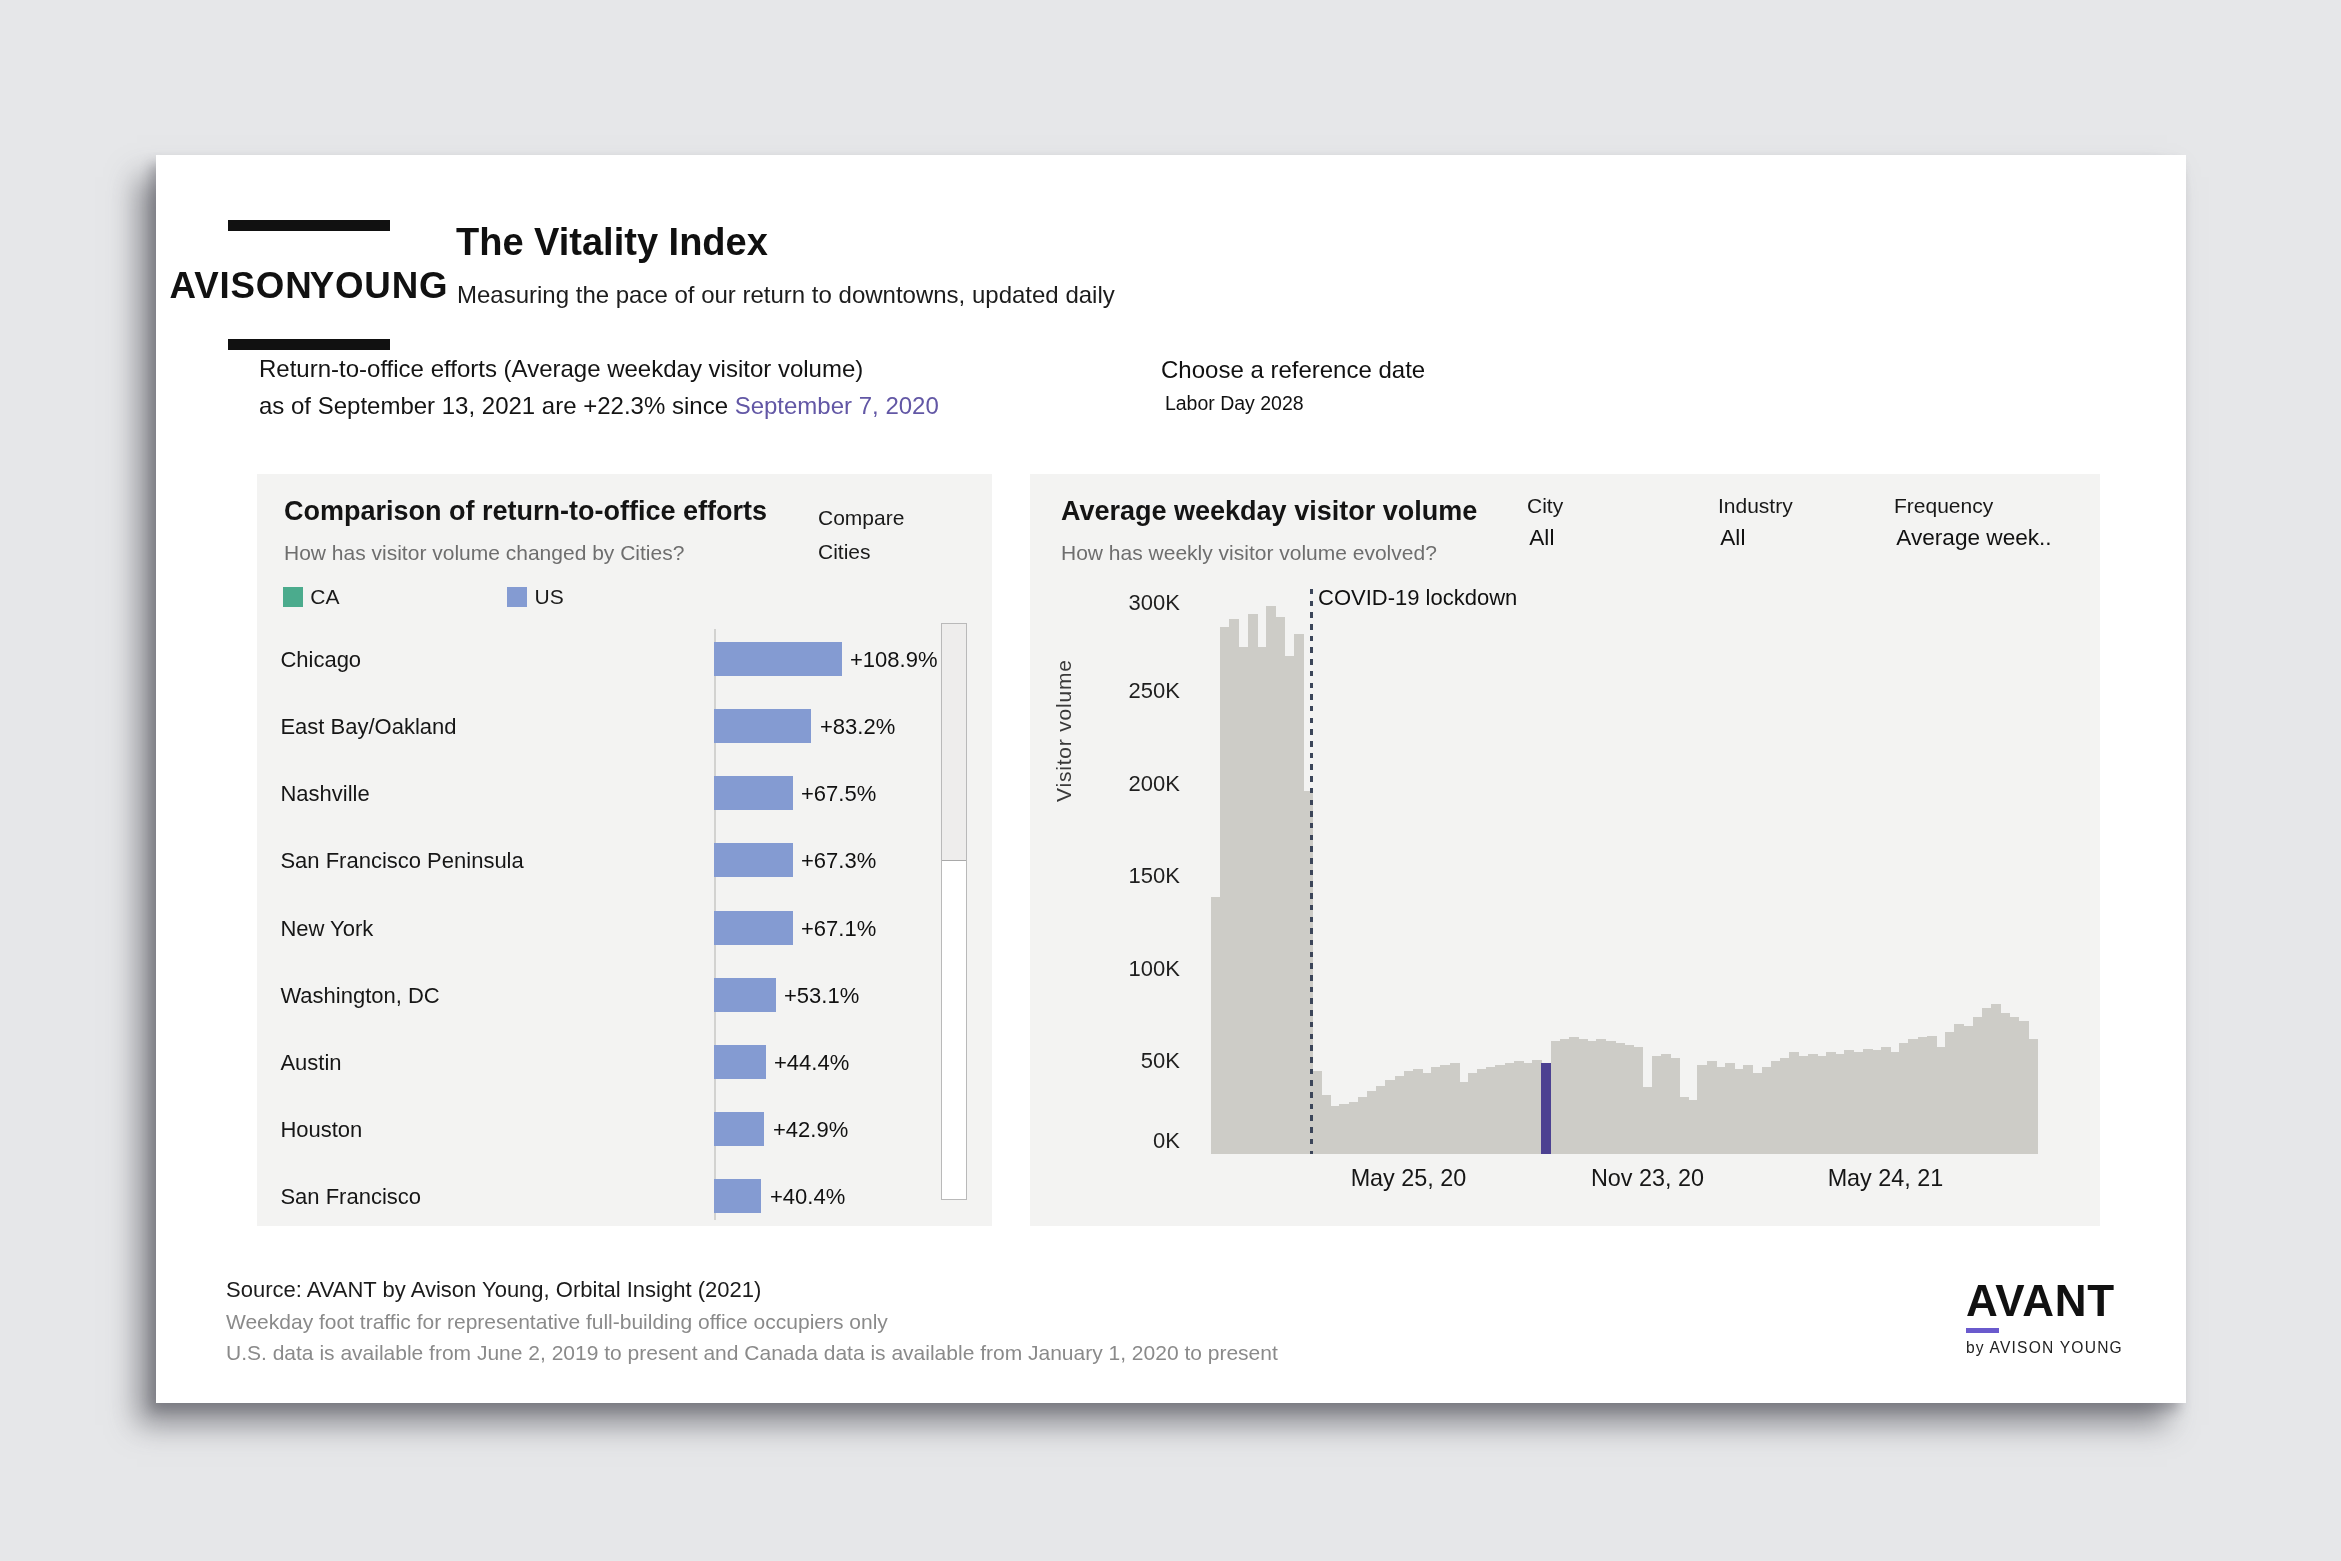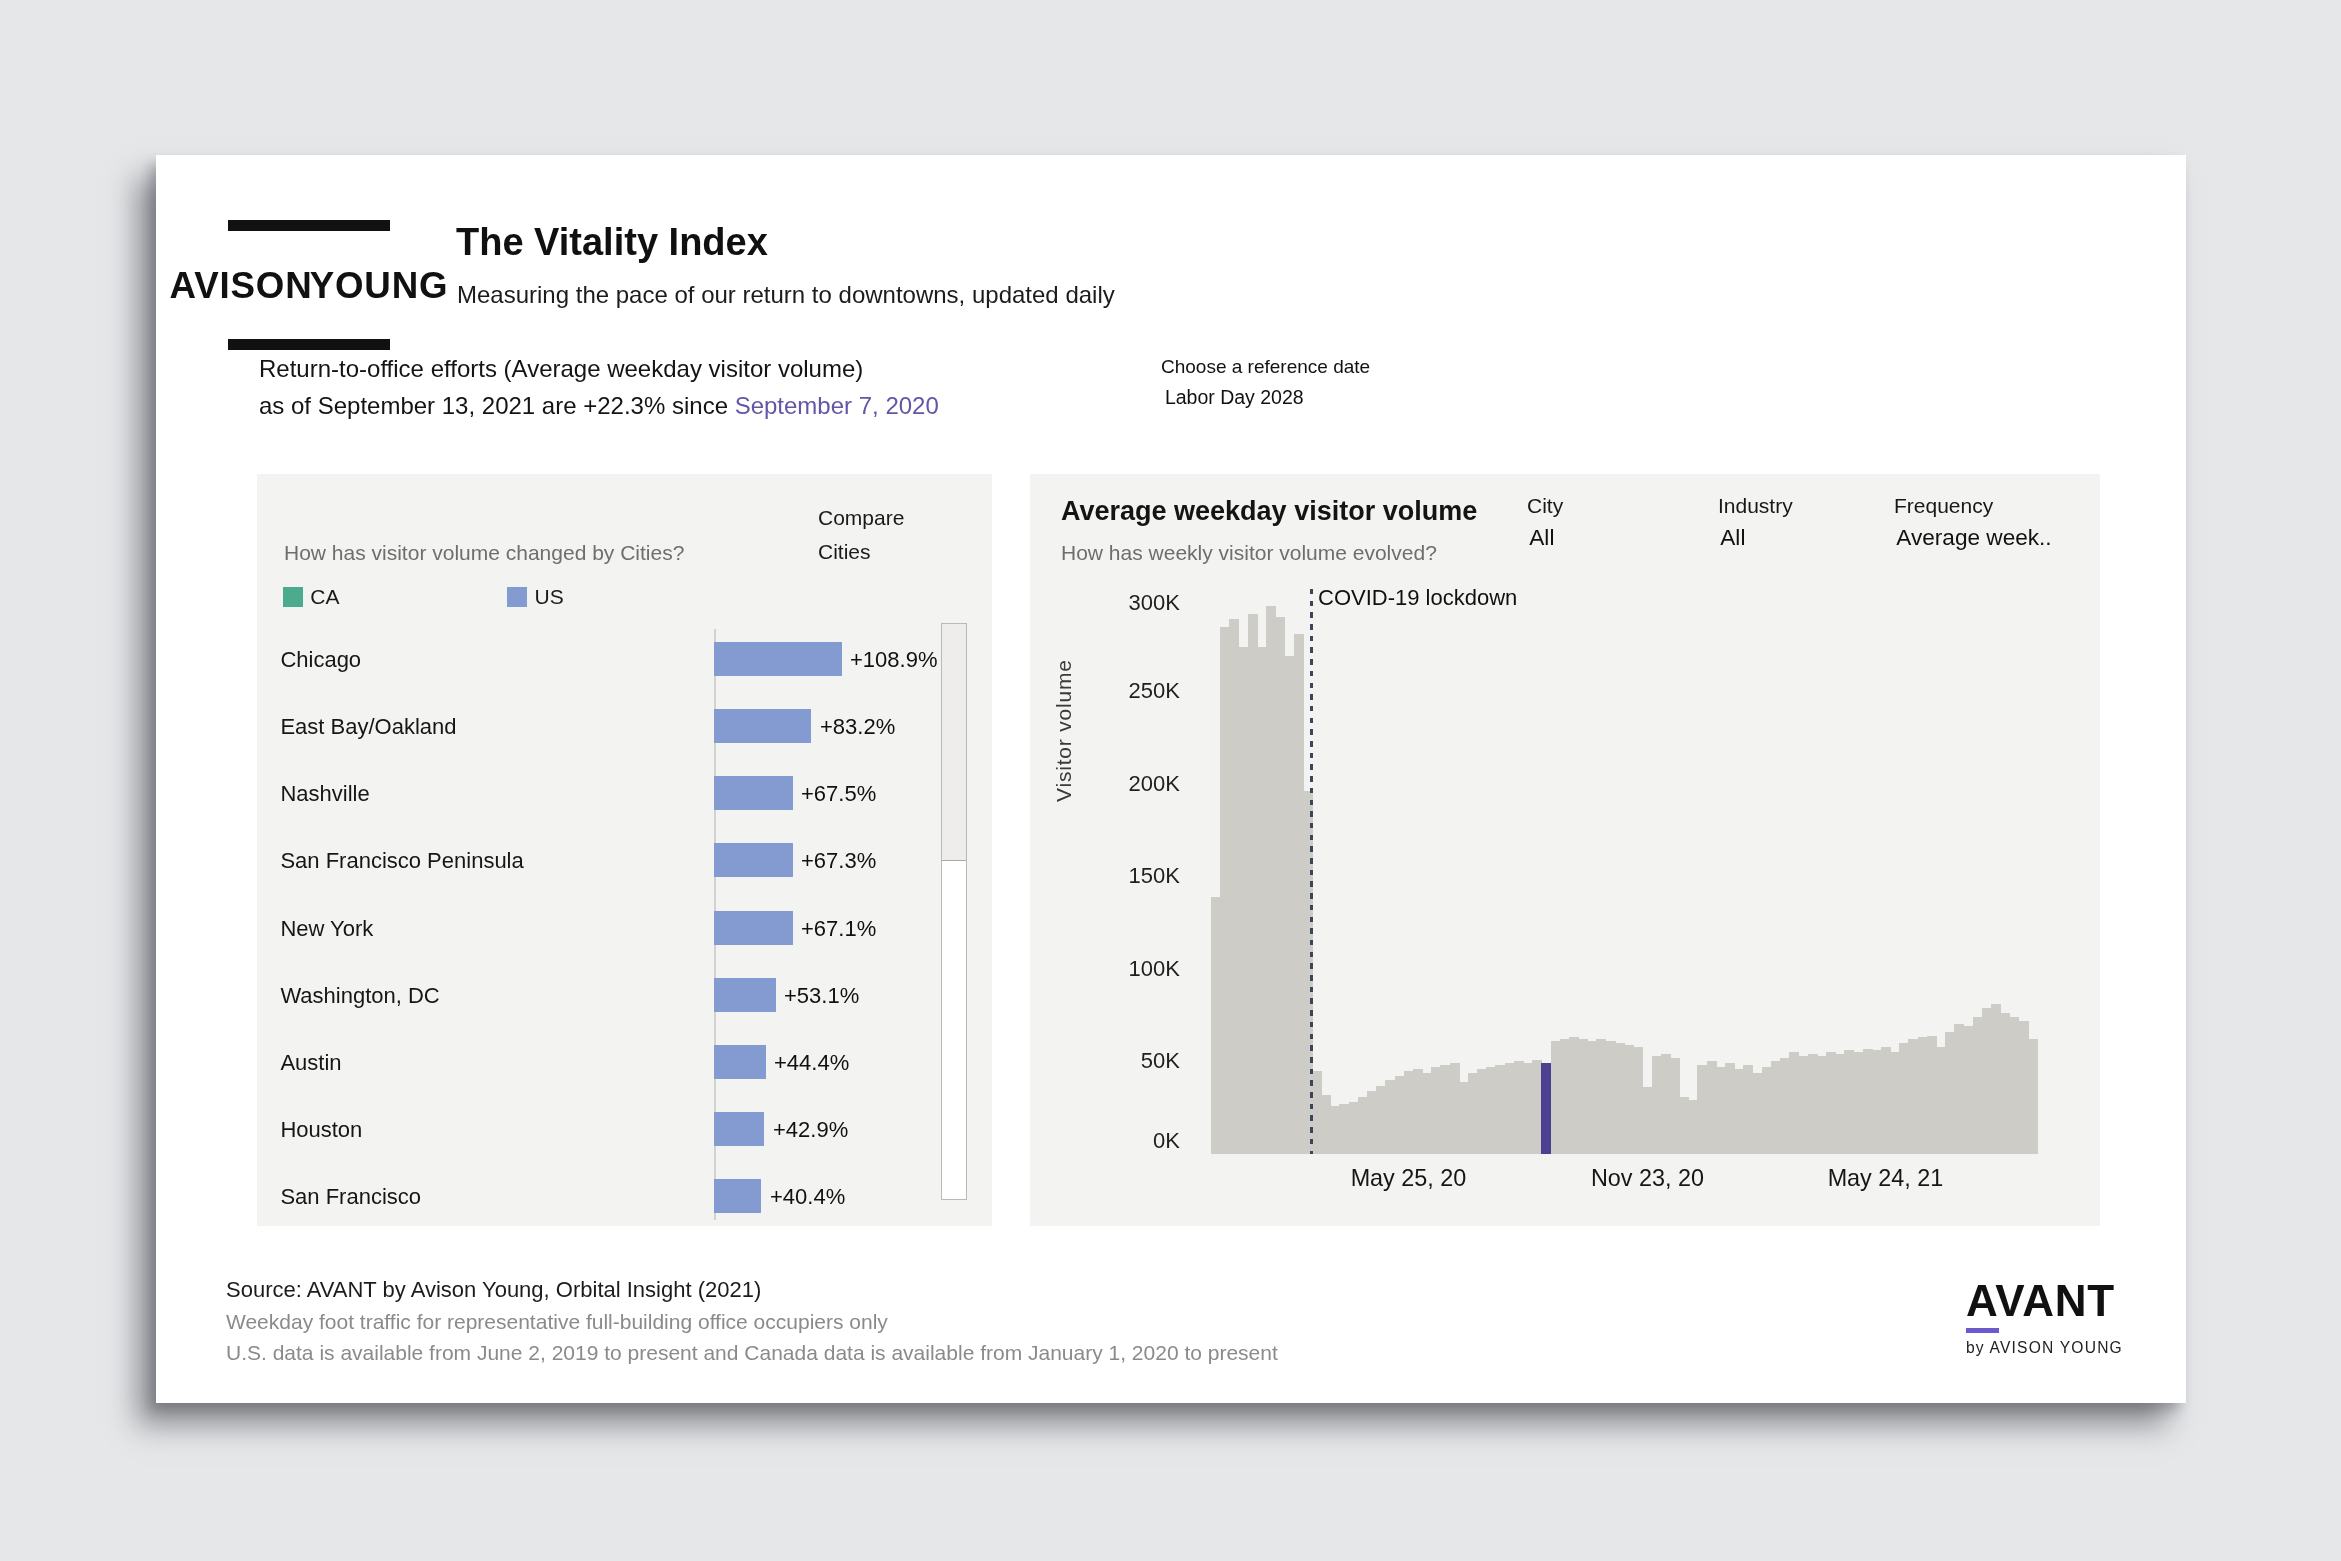--- a/index.html
+++ b/index.html
@@ -30,7 +30,7 @@
   .headline{position:absolute;left:103px;top:195px;font-size:24px;line-height:37px;color:#141414;}
   .headline .ref-date{color:#6257a5;}
   .ref-control{position:absolute;left:1005px;top:201px;}
-  .ref-label{font-size:19px;font-weight:500;color:#111;}
+  .ref-label{font-size:24px;font-weight:500;color:#111;}
   .ref-value{font-size:19.5px;color:#111;margin-top:7.8px;margin-left:3.9px;}
   
   .panel{position:absolute;background:#f3f3f2;}

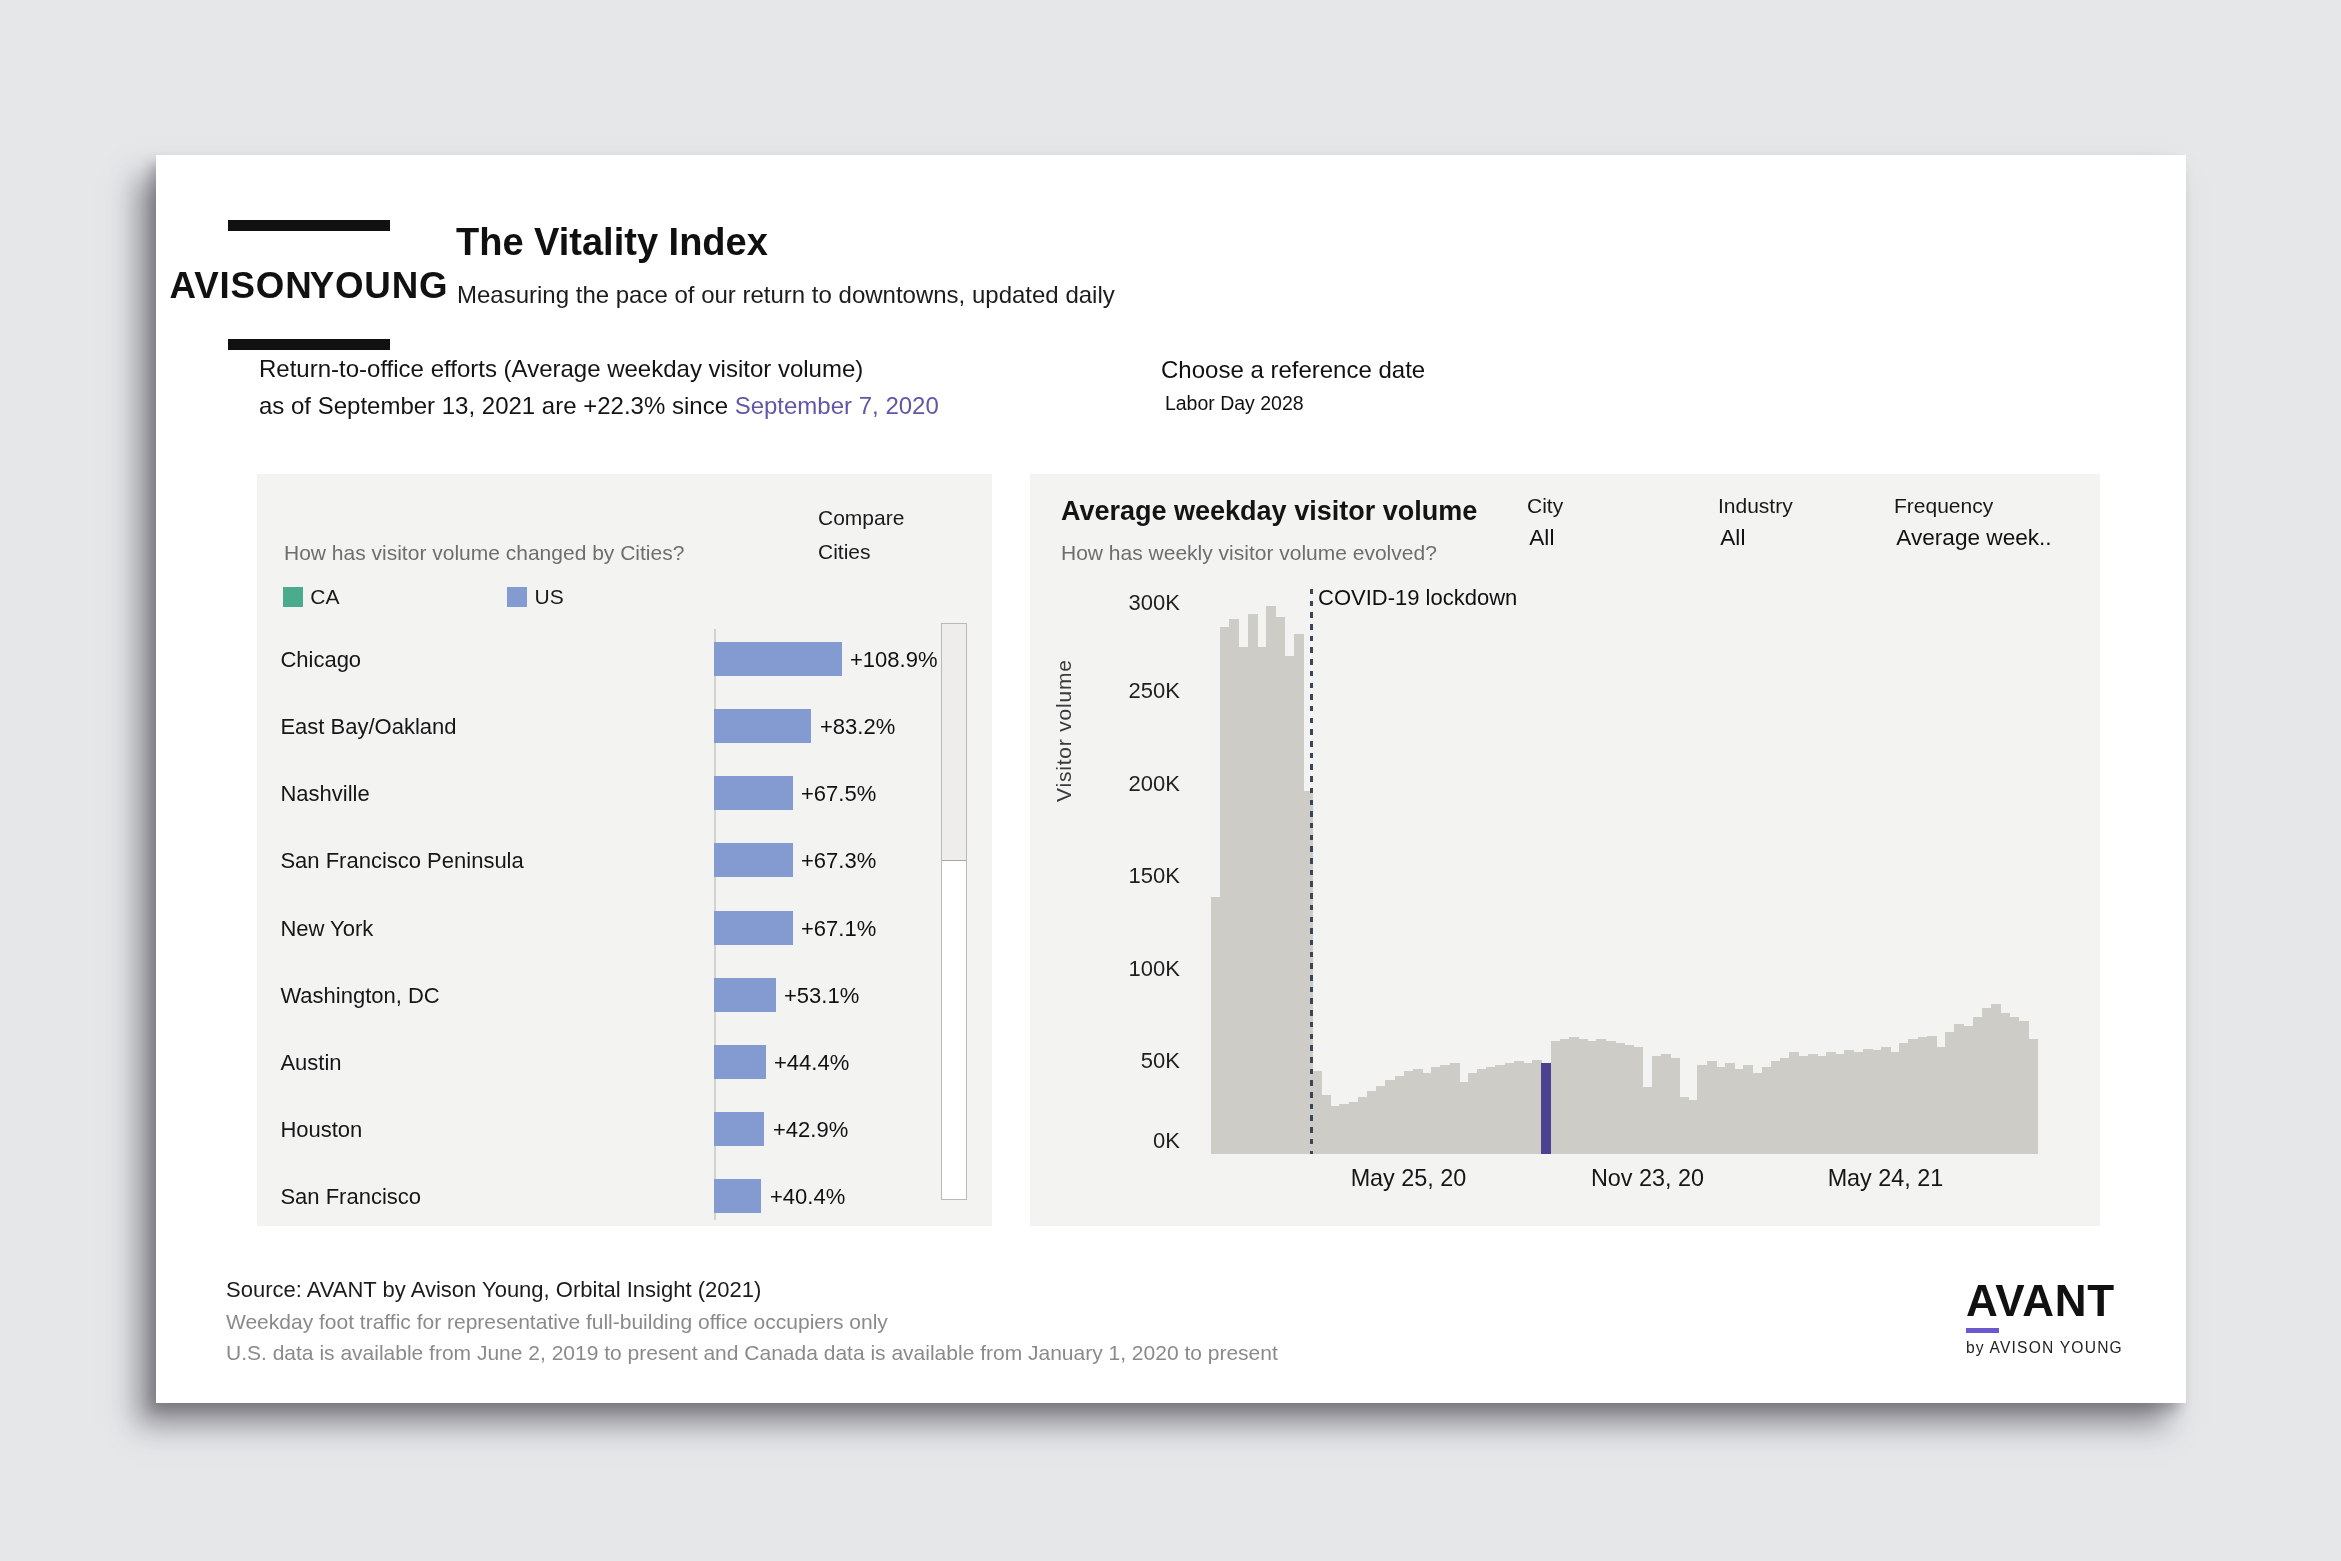--- a/index.html
+++ b/index.html
@@ -107,6 +107,7 @@
   </div>
 
   <div class="panel panel-left">
+    <div class="panel-title" style="left:27px;top:22px;">Comparison of return-to-office efforts</div>
     <div class="panel-sub" style="left:27px;top:67px;">How has visitor volume changed by Cities?</div>
     <div class="compare-cities">
       <div>Compare</div>

